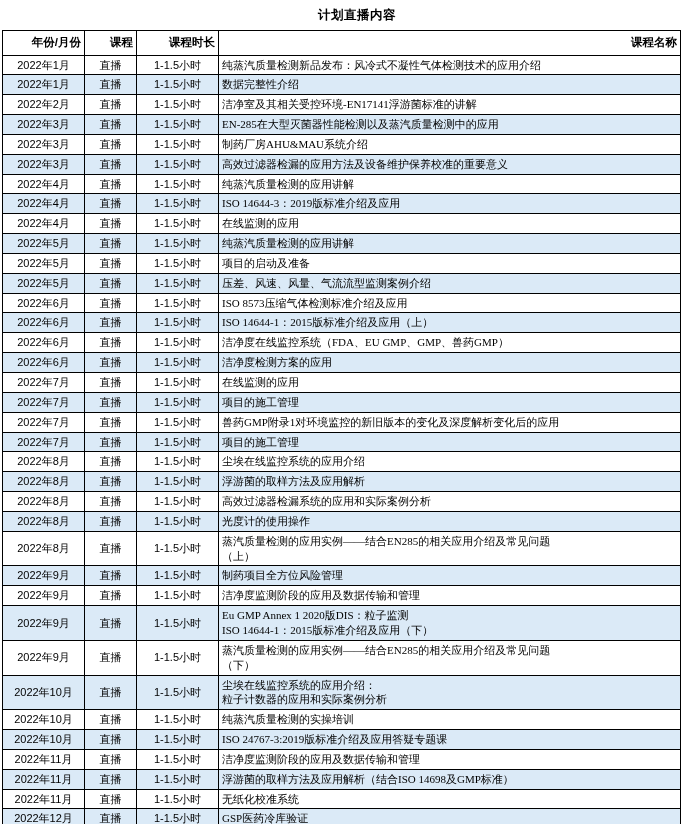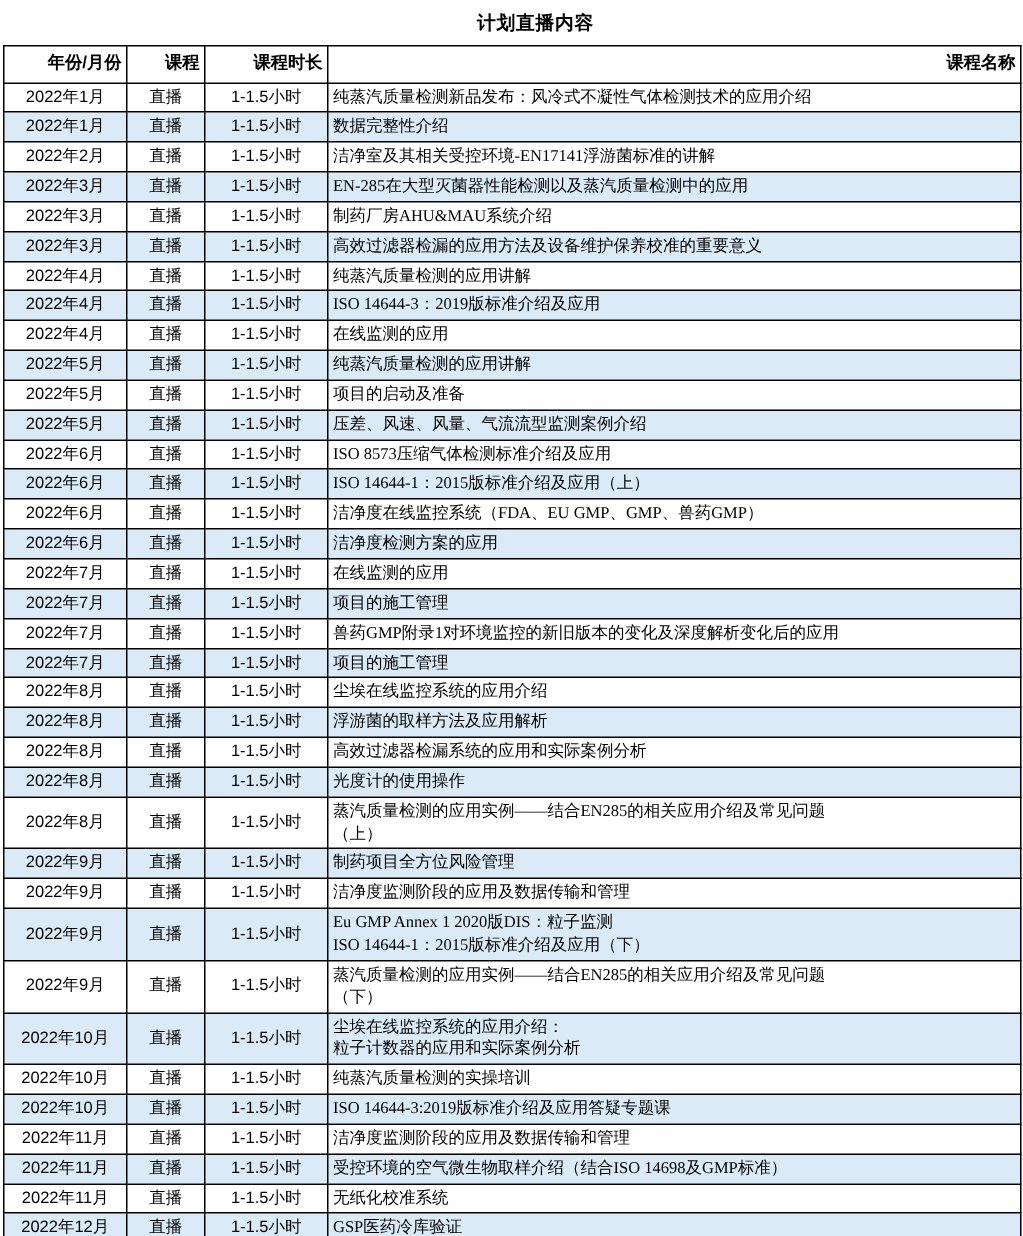--- a/index.html
+++ b/index.html
@@ -413,7 +413,7 @@
           <td class="dur">1-1.5小时</td>
           <td class="name">
             <div class="name-lines">
-              <span>ISO 14644-3:2019版标准介绍及应用答疑专题课</span>
+              <span>ISO 24767-3:2019版标准介绍及应用答疑专题课</span>
             </div>
           </td>
         </tr>

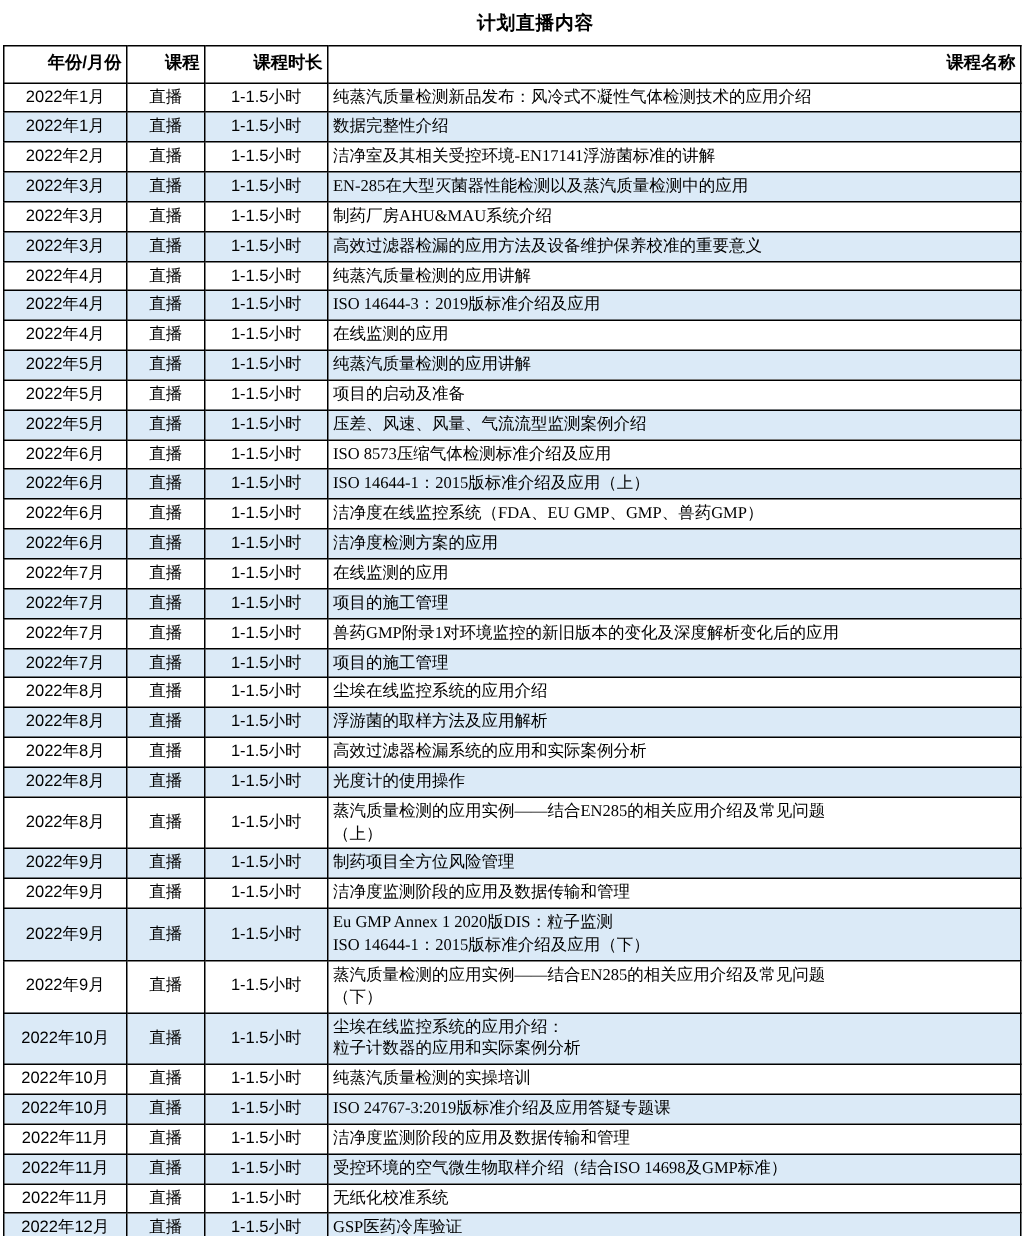--- a/index.html
+++ b/index.html
@@ -433,7 +433,7 @@
           <td class="dur">1-1.5小时</td>
           <td class="name">
             <div class="name-lines">
-              <span>受控环境的空气微生物取样介绍（结合ISO 14698及GMP标准）</span>
+              <span>浮游菌的取样方法及应用解析（结合ISO 14698及GMP标准）</span>
             </div>
           </td>
         </tr>

